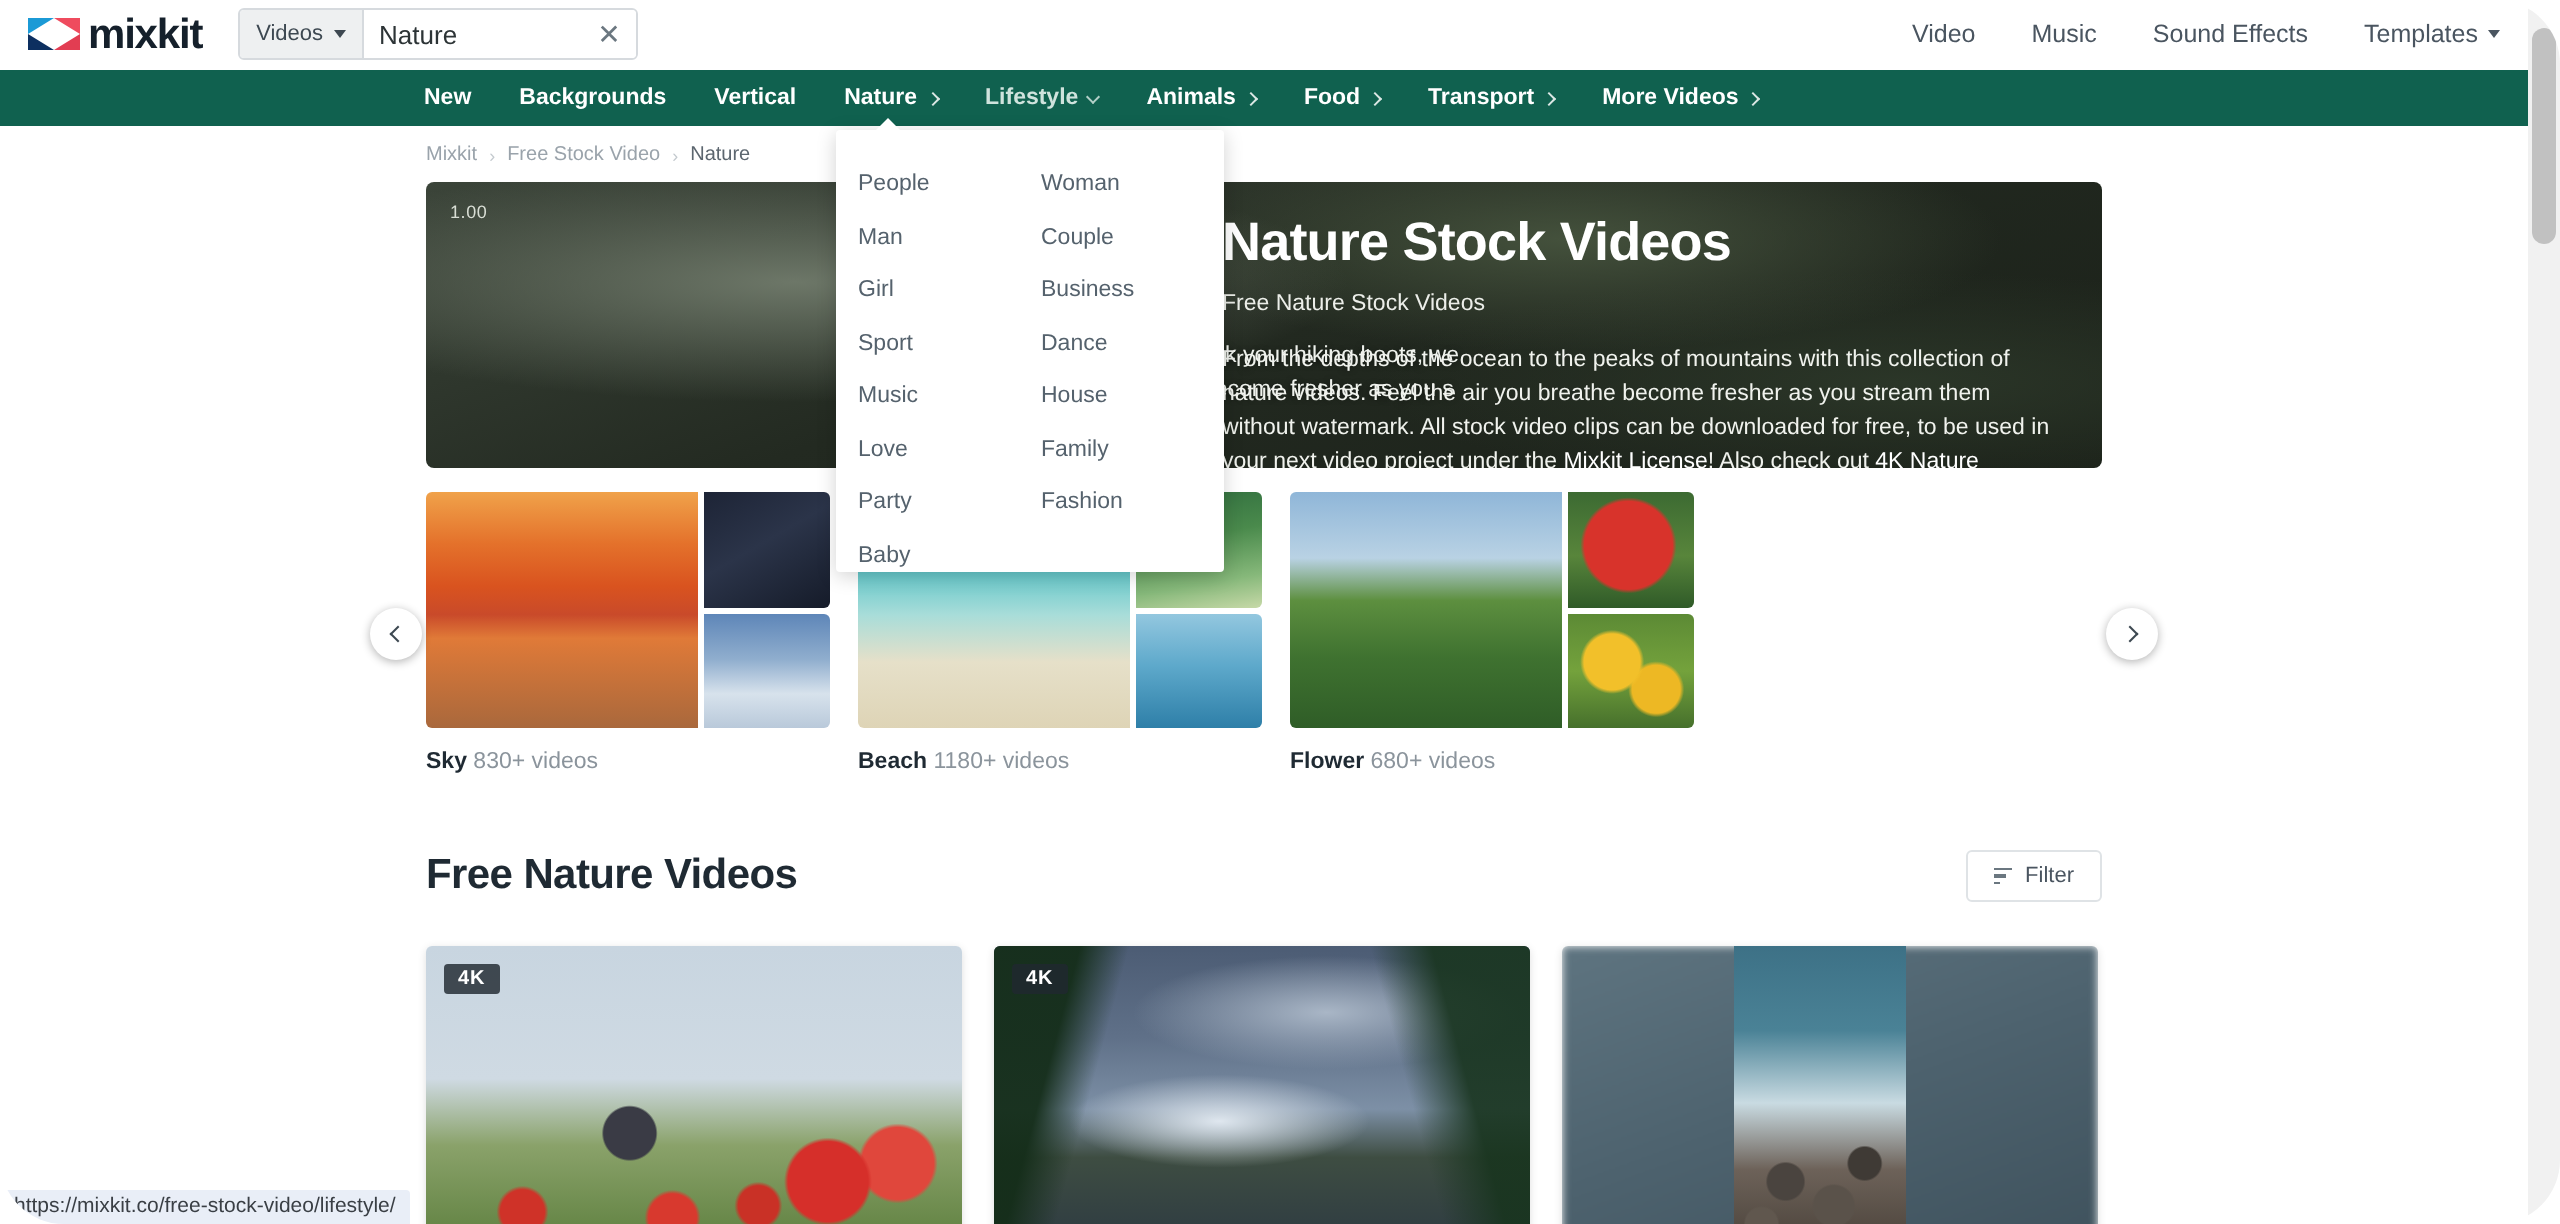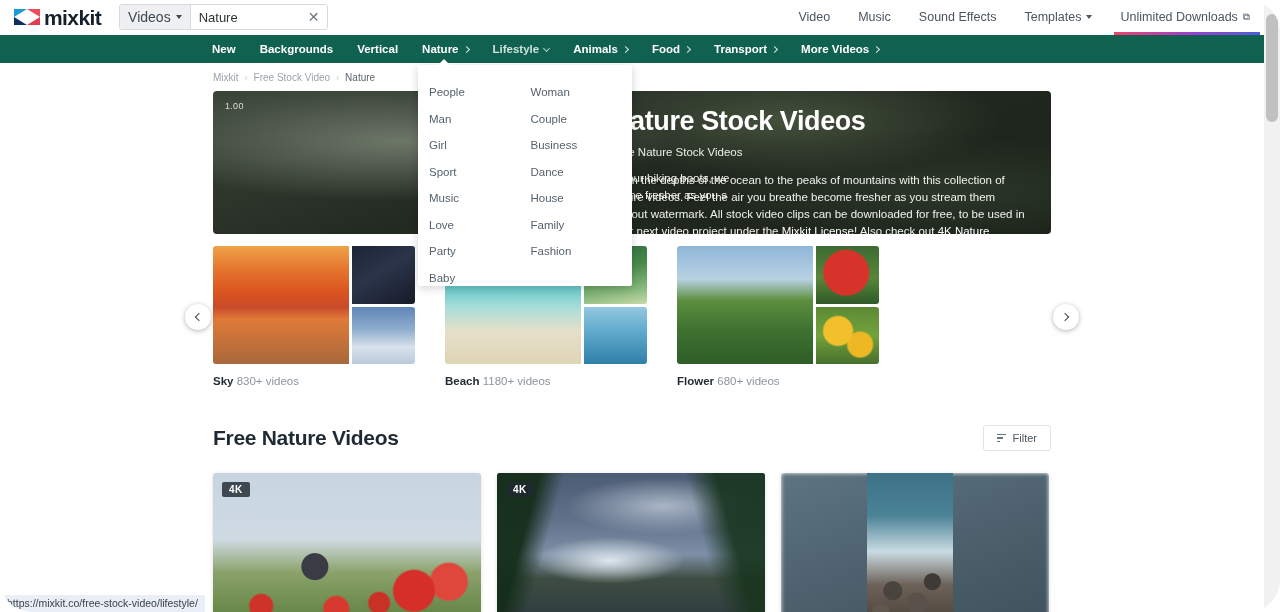--- a/index.html
+++ b/index.html
@@ -43,7 +43,7 @@
   .search-type {
     display: flex; align-items: center; gap: 5px;
     height: 100%; padding: 0 8px; background: #eef0f1;
-    font-size: 14px; color: #3d4851; border-right: 1px solid #d6dade;
+    font-size: 11px; color: #3d4851; border-right: 1px solid #d6dade;
     cursor: pointer;
   }
   .caret-down {

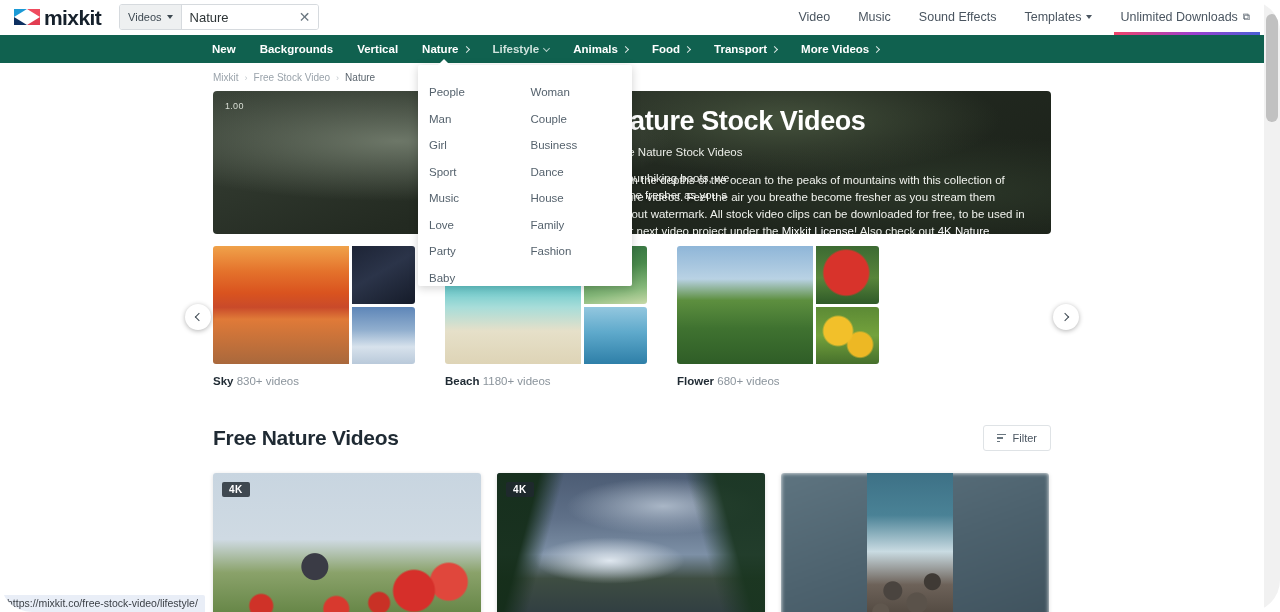--- a/index.html
+++ b/index.html
@@ -337,10 +337,6 @@
       <div class="tn">
         <span>Templates</span>
         <span class="caret-down"></span>
-      </div>
-      <div class="tn highlighted">
-        <span>Unlimited Downloads</span>
-        <span class="ext-icon">⧉</span>
       </div>
       <div class="scroll-spacer"></div>
     </div>

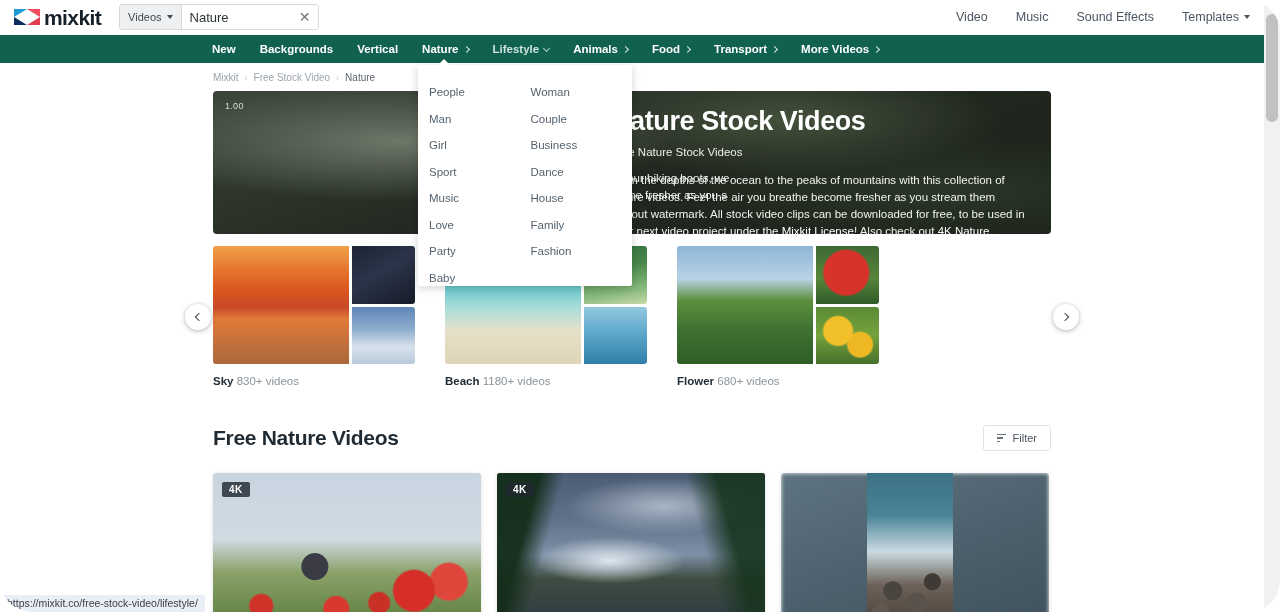--- a/index.html
+++ b/index.html
@@ -102,7 +102,7 @@
 
   
   .dropdown {
-    position: absolute; top: 65px; left: 418px; width: 214px; height: 221px;
+    position: absolute; top: 65px; left: 418px; width: 194px; height: 221px;
     background: #fff; box-shadow: 0 2px 10px rgba(0,0,0,.18);
     border-radius: 2px; z-index: 40;
     display: flex; padding: 14px 0 0 0;

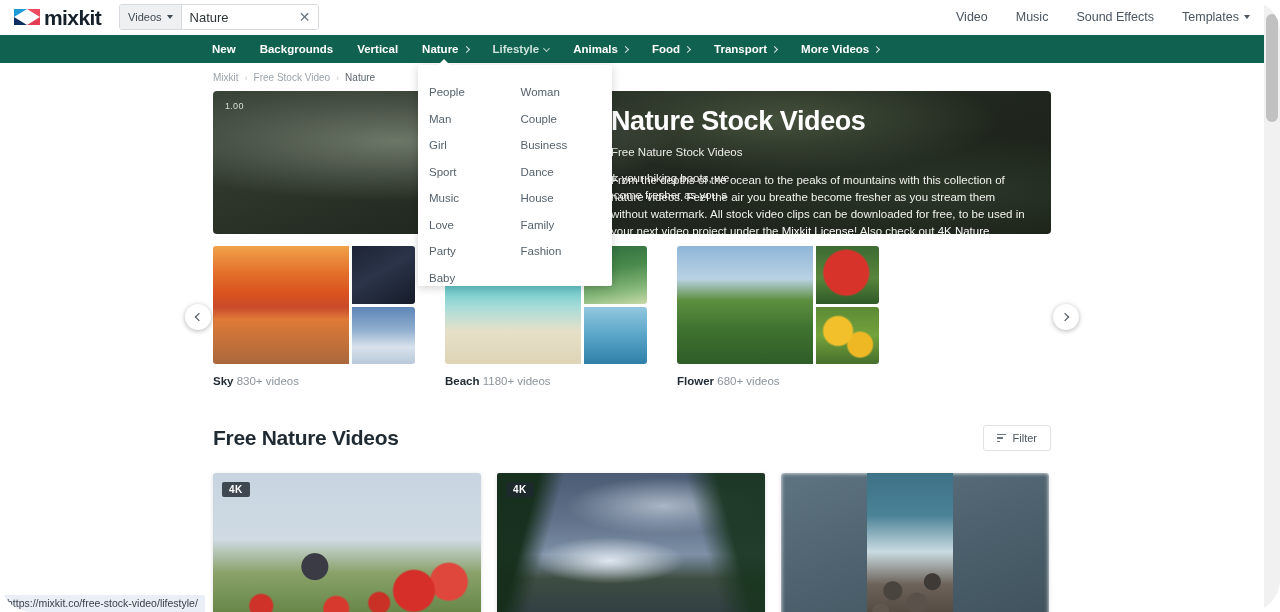--- a/index.html
+++ b/index.html
@@ -167,7 +167,7 @@
 
   
   .cat-row {
-    display: flex; gap: 30px; margin-top: 12px; position: relative;
+    display: flex; gap: 14px; margin-top: 12px; position: relative;
   }
   .cat-card { width: 202px; cursor: pointer; }
   .cat-imgs { display: flex; gap: 3px; height: 118px; }

